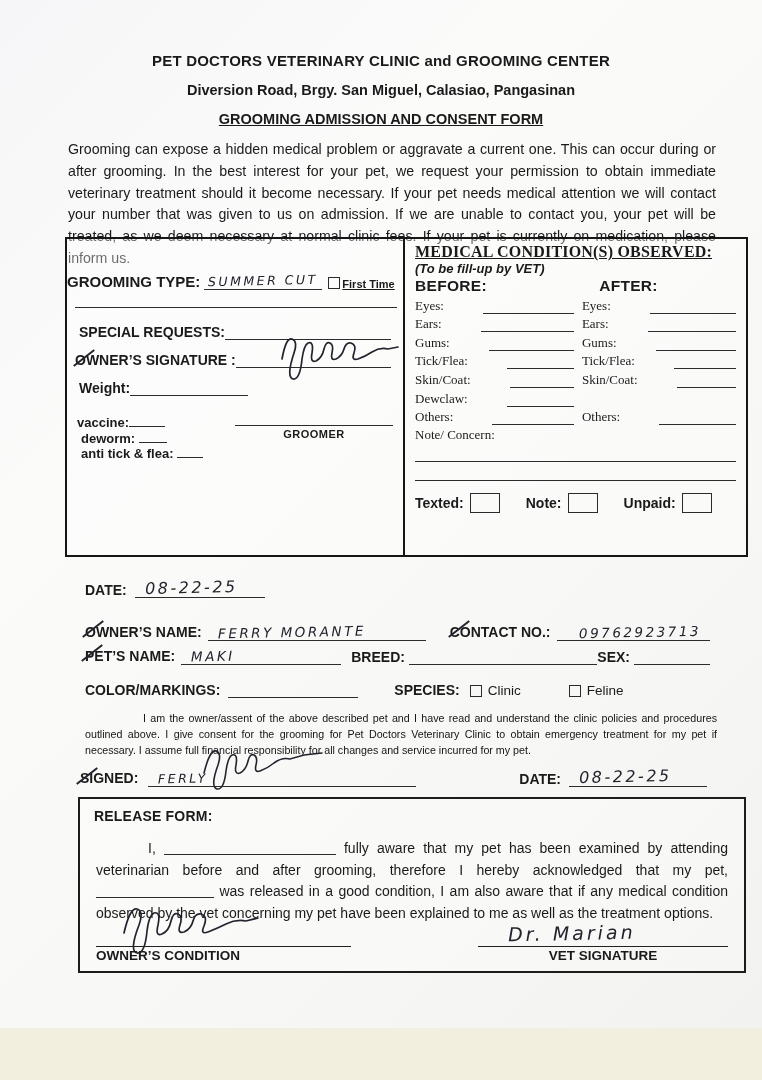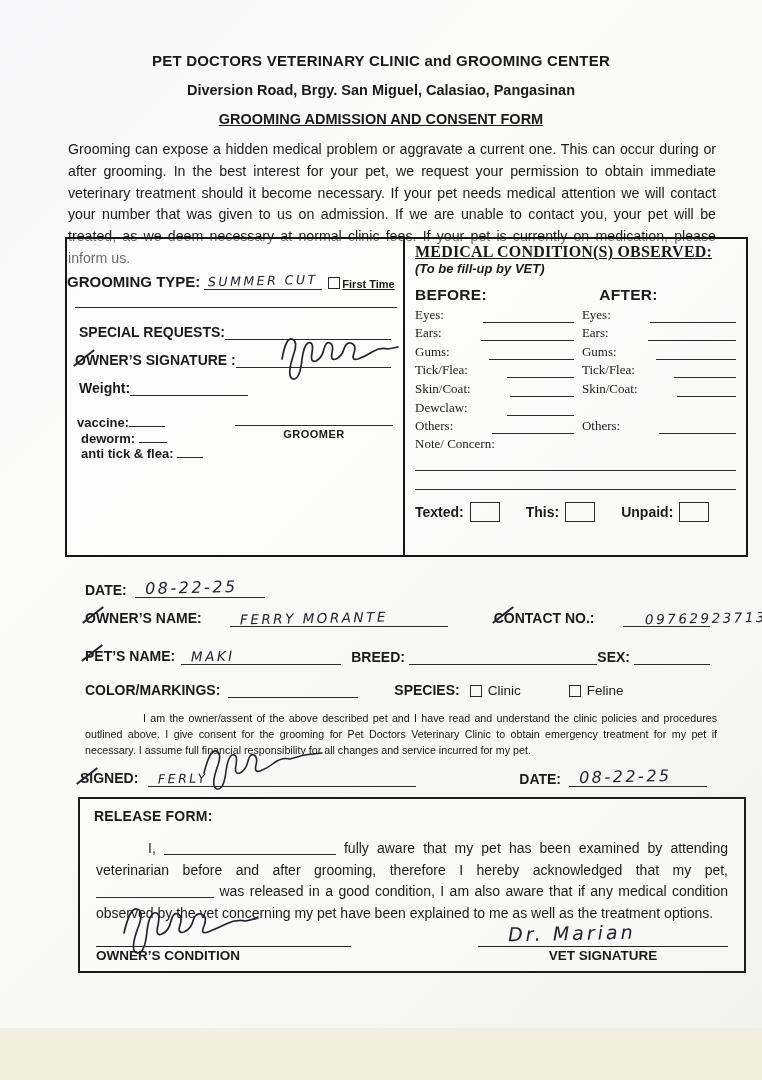--- a/index.html
+++ b/index.html
@@ -58,7 +58,7 @@
   
   .mc-title { font-family:"Liberation Serif", serif; font-size:16px; font-weight:bold; text-decoration:underline; letter-spacing:.2px; }
   .mc-sub { font-family:Liberation Sans, sans-serif; font-size:13px; font-weight:bold; font-style:italic; }
-  .mc-header { display:flex; margin-top:10px;gap:36px; }
+  .mc-header { display:flex; margin-top:1px;gap:36px; }
   .mc-header .col { width:52%; font-size:15.5px; font-weight:bold; letter-spacing:.3px; }
   .mc-header .col.after { width:48%; }
   .mc-row { display:flex; font-family:"Liberation Serif", serif; font-size:13px; height:18.6px; align-items:flex-end; }

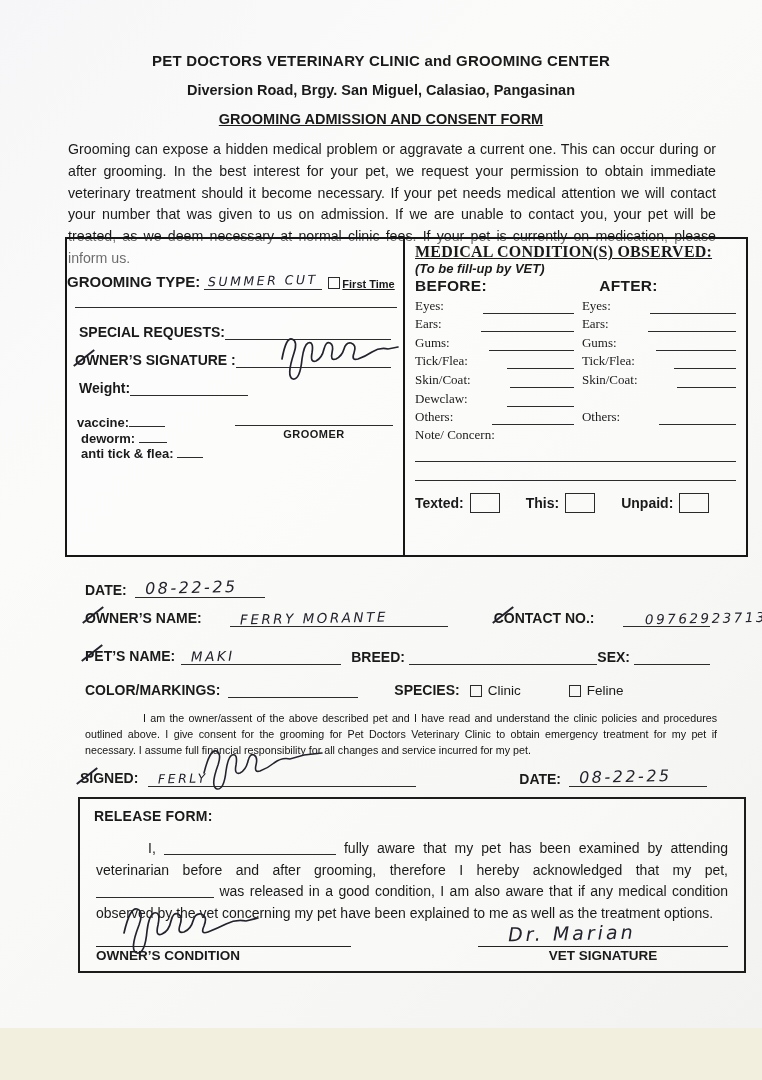--- a/index.html
+++ b/index.html
@@ -247,7 +247,7 @@
             <span class="pay-box"></span>
           </span>
           <span class="pay-item" style="margin-left:26px;">
-            <span class="pay-label">This:</span>
+            <span class="pay-label">Note:</span>
             <span class="pay-box"></span>
           </span>
           <span class="pay-item" style="margin-left:26px;">

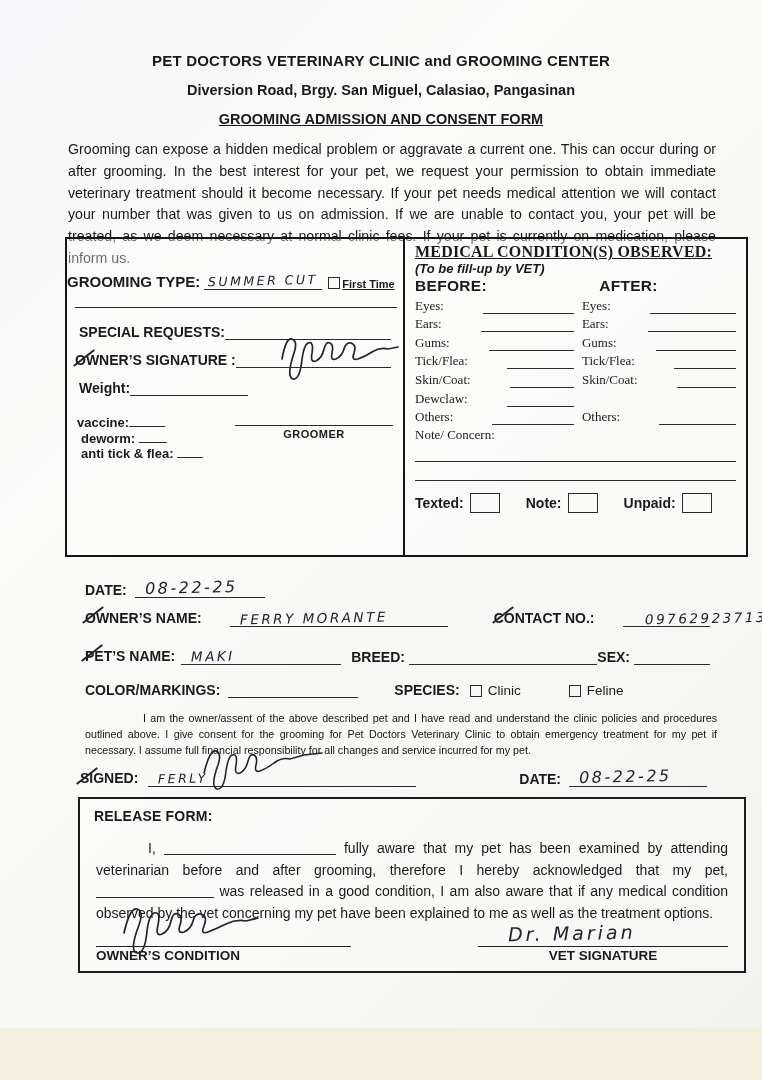--- a/index.html
+++ b/index.html
@@ -79,7 +79,7 @@
   
   .info-row { position:absolute; left:85px; right:52px; display:flex; align-items:flex-end; }
   .date-row { top:578px; }
-  .owner-row { top:608px;gap:22px; }
+  .owner-row { top:622px; }
   .pet-row { top:646px; }
   .color-row { top:681px; }
   .info-row .blabel { font-size:14px; }

